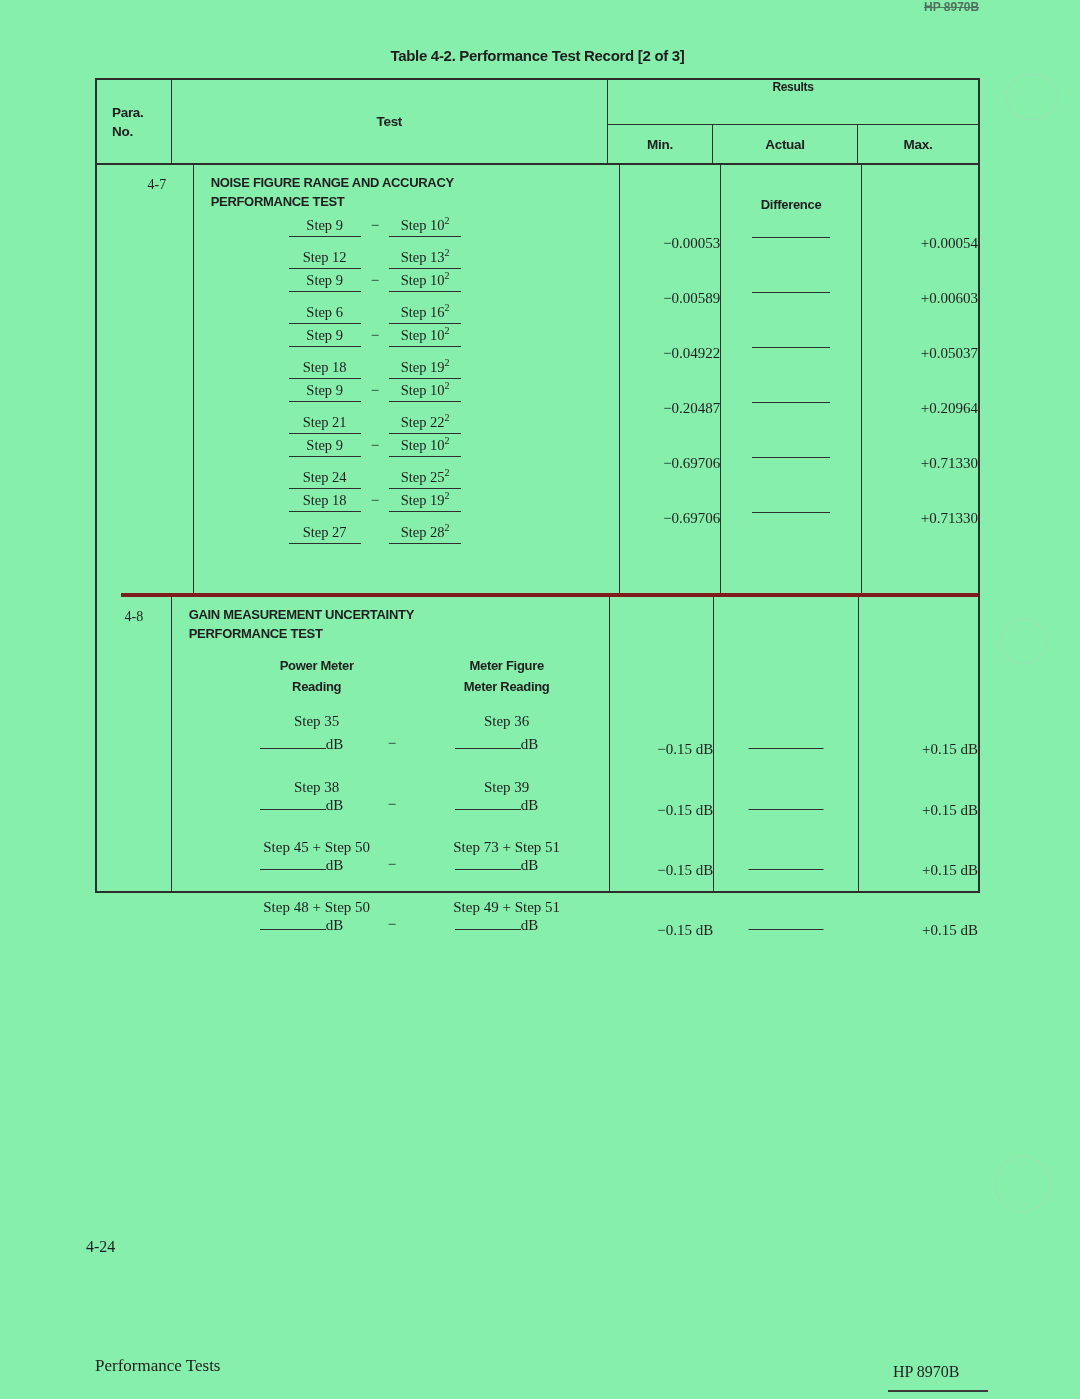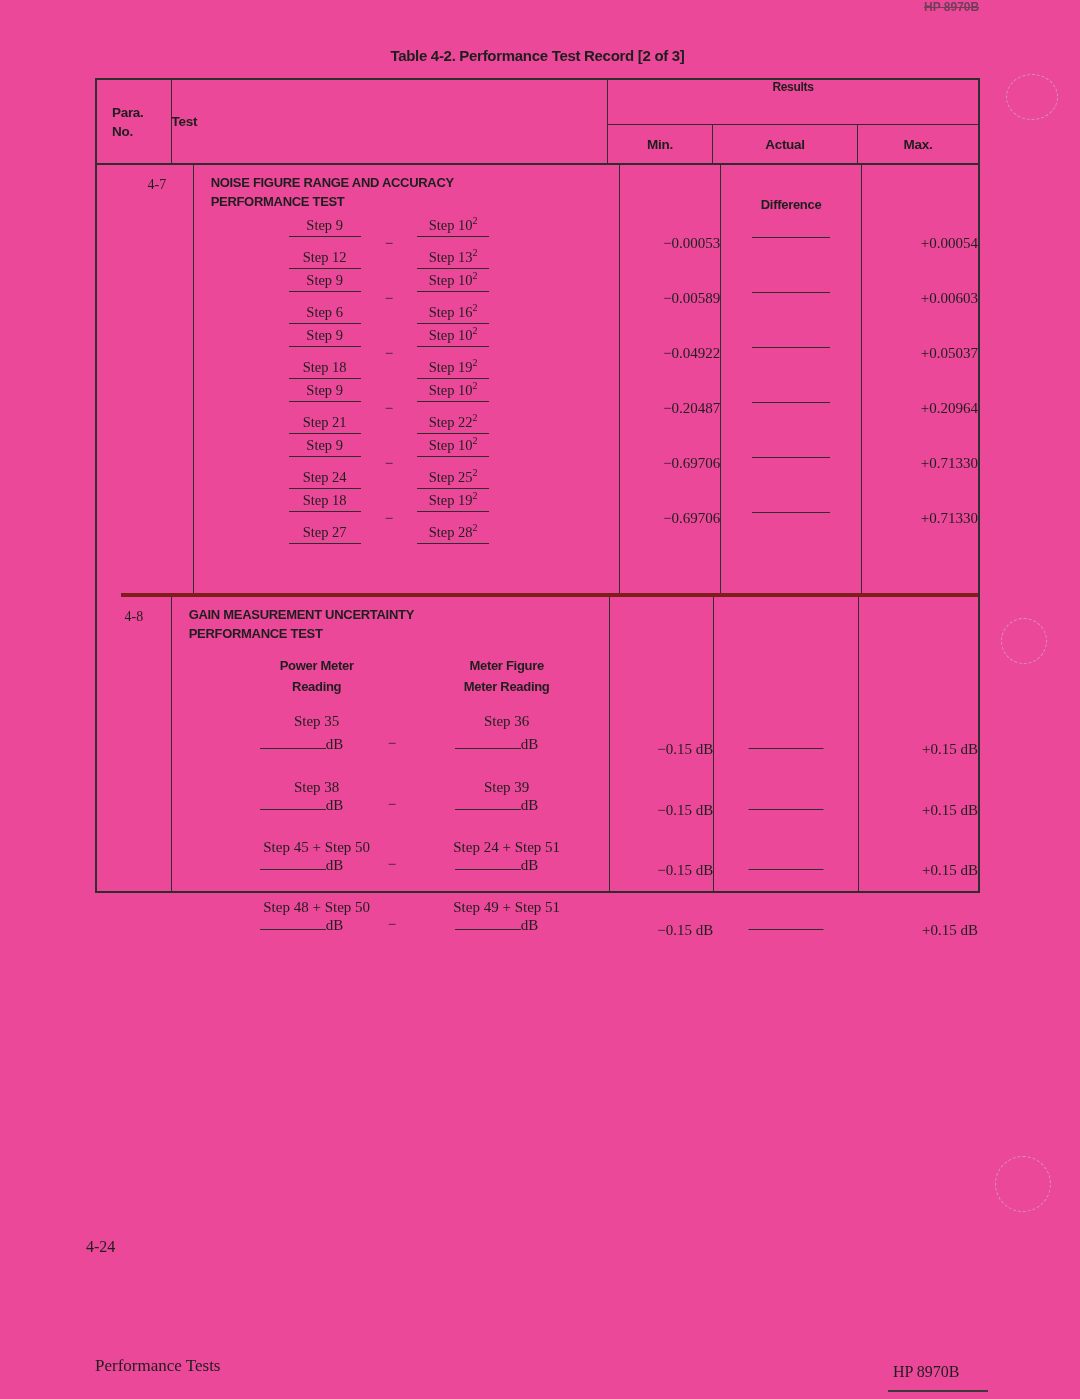--- a/index.html
+++ b/index.html
@@ -5,7 +5,7 @@
   html,body{margin:0;padding:0;}
   body{width:1080px;height:1399px;position:relative;background:#f6f6f4;
        font-family:"Liberation Serif",serif;color:#1e1e1e;}
-  .page{position:absolute;inset:0;background:#ec4899;overflow:hidden;}
+  .page{position:absolute;inset:0;background:#86efac;overflow:hidden;}
 
   .hbold{font-family:"Liberation Sans",sans-serif;font-weight:700;letter-spacing:-0.3px;}
 

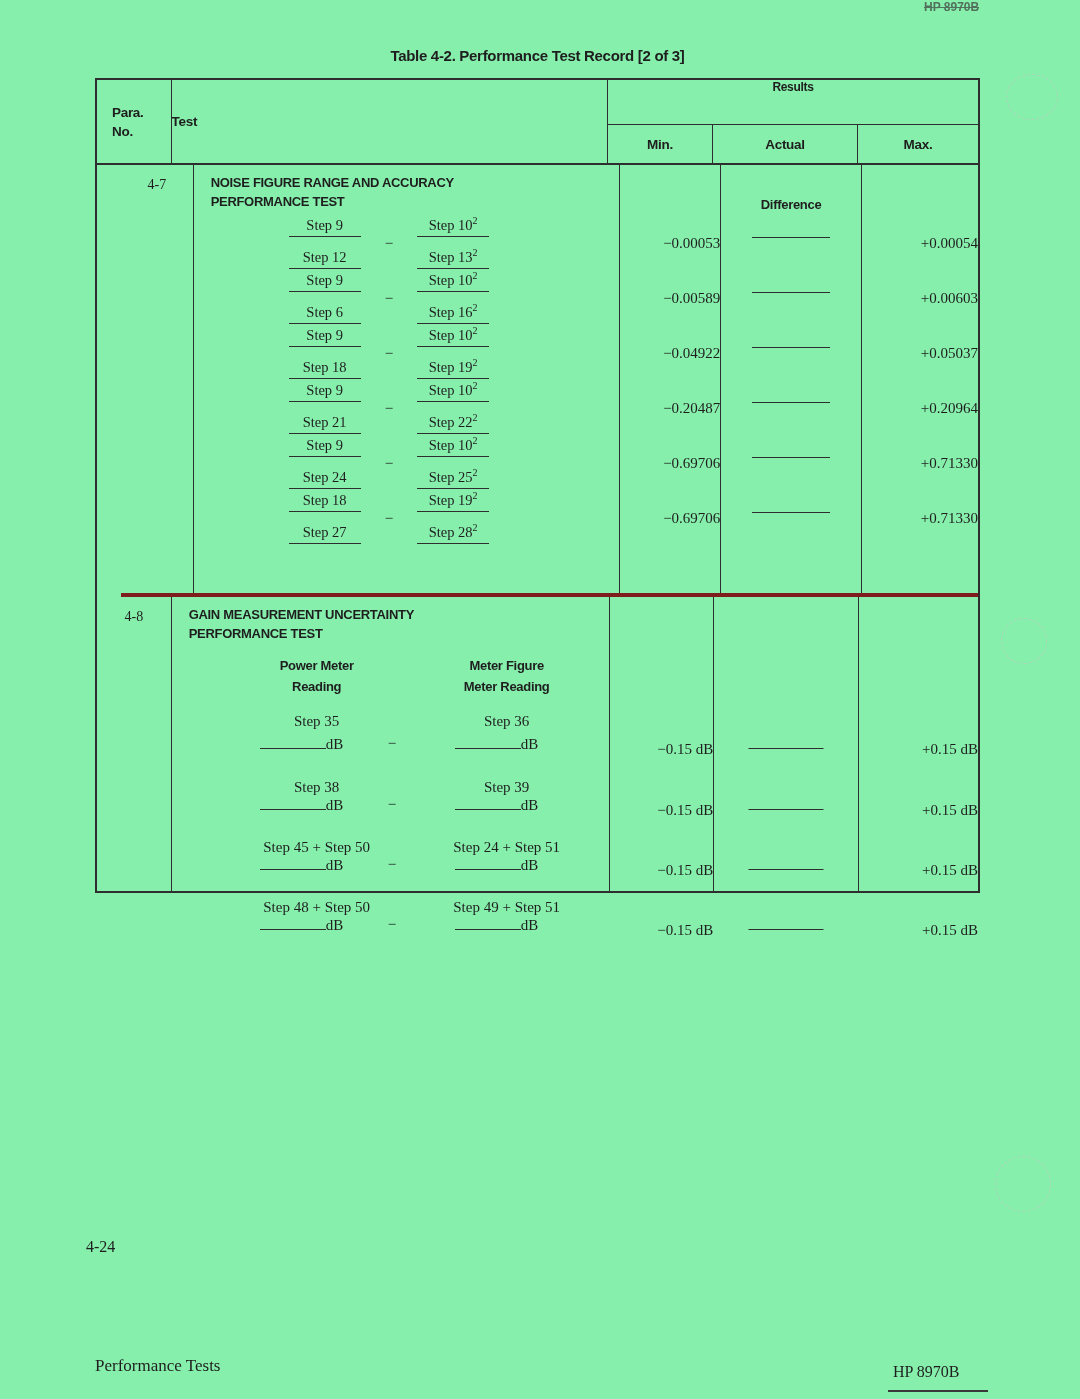--- a/index.html
+++ b/index.html
@@ -27,7 +27,7 @@
   
   .h-para{display:flex;flex-direction:column;justify-content:center;padding-left:15px;
           font-size:13.5px;line-height:19px;}
-  .h-test{display:flex;align-items:center;font-size:13.5px;}
+  .h-test{display:flex;align-items:center;justify-content:center;font-size:13.5px;}
   .rblock{width:370px;display:flex;flex-direction:column;box-sizing:border-box;}
   .rtop{height:45px;border-bottom:1.5px solid #2e2e2e;display:flex;align-items:flex-start;
         justify-content:center;font-size:12px;box-sizing:border-box;}

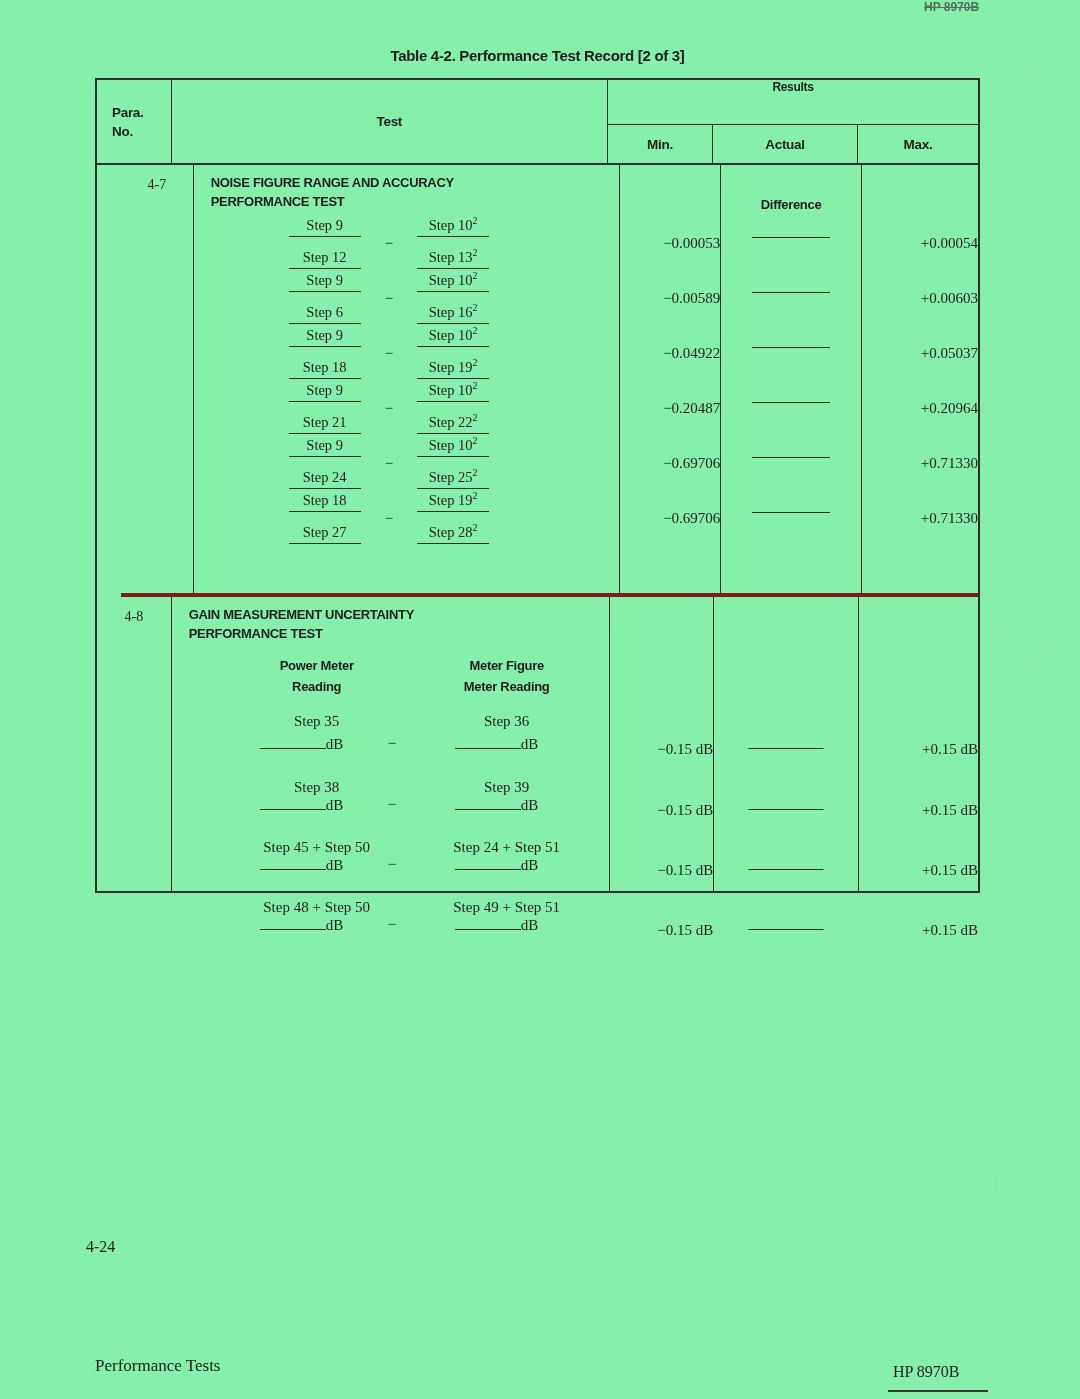--- a/index.html
+++ b/index.html
@@ -47,7 +47,7 @@
   .diff{position:absolute;top:32px;left:0;width:100%;text-align:center;font-size:13px;}
 
   
-  .frac-group{position:absolute;left:95px;display:flex;align-items:center;gap:24px;
+  .frac-group{position:absolute;left:95px;display:flex;align-items:flex-start;gap:10px;
               font-size:14.5px;}
   .frac{display:flex;flex-direction:column;}
   .fr-t{display:block;border-bottom:1.3px solid #2e2e2e;padding:0 5px 2px;min-width:62px;

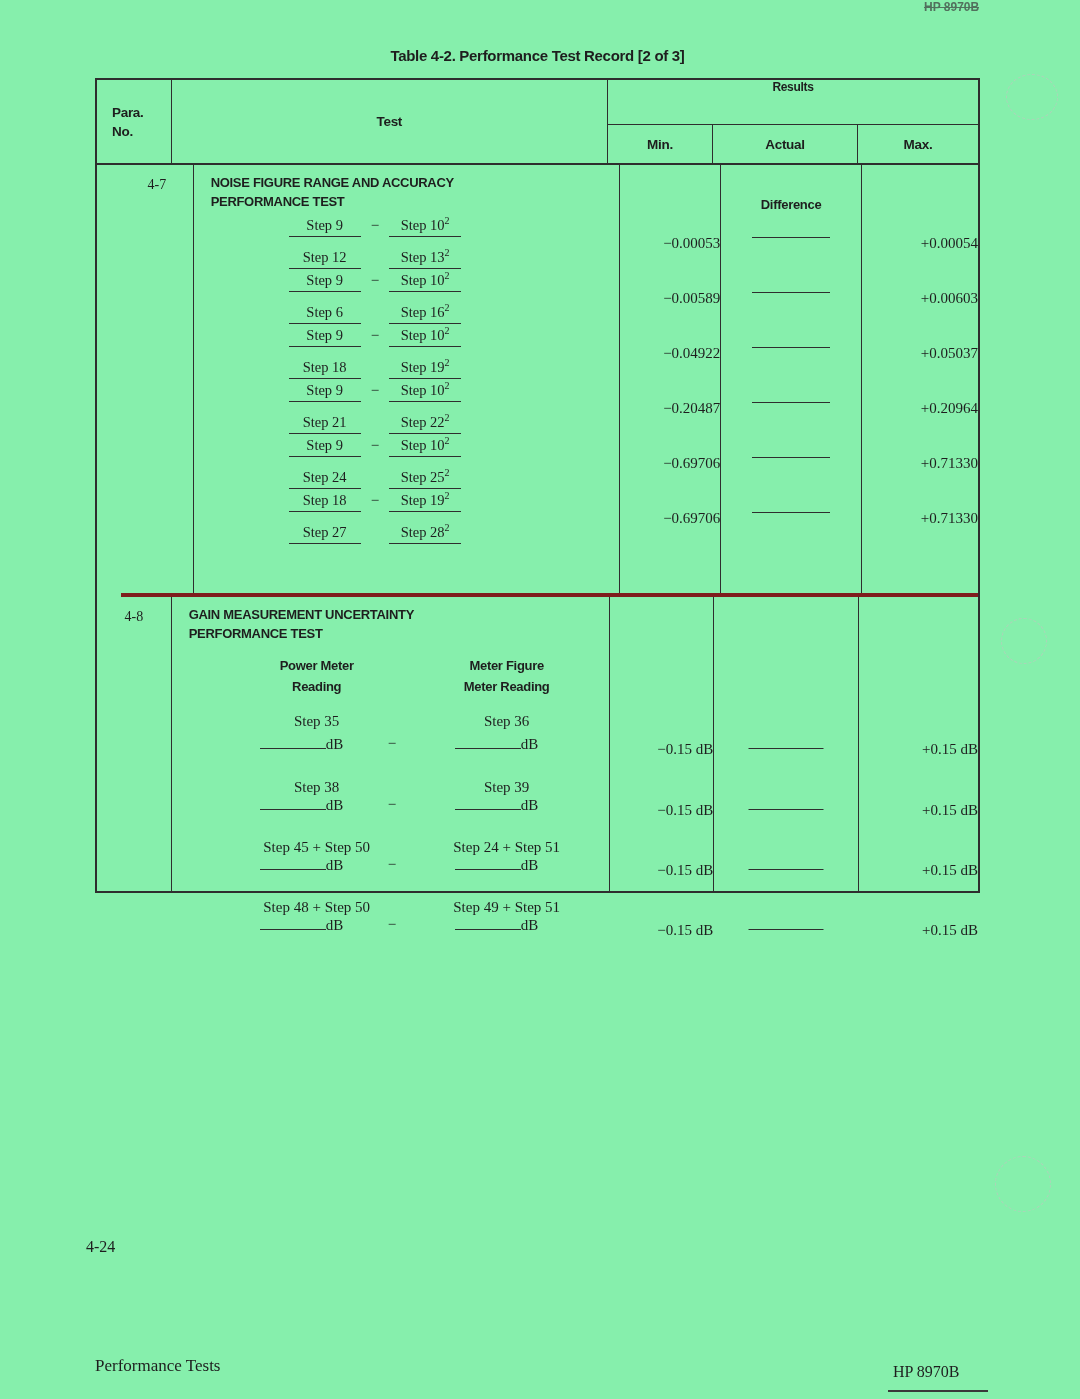--- a/index.html
+++ b/index.html
@@ -283,7 +283,7 @@
 
         <div class="g-label" style="top:242px">
           <span class="gl">Step 45 + Step 50</span>
-          <span class="gr">Step 24 + Step 51</span>
+          <span class="gr">Step 73 + Step 51</span>
         </div>
         <div class="g-blank" style="top:259px">
           <span class="gb gb-l">

